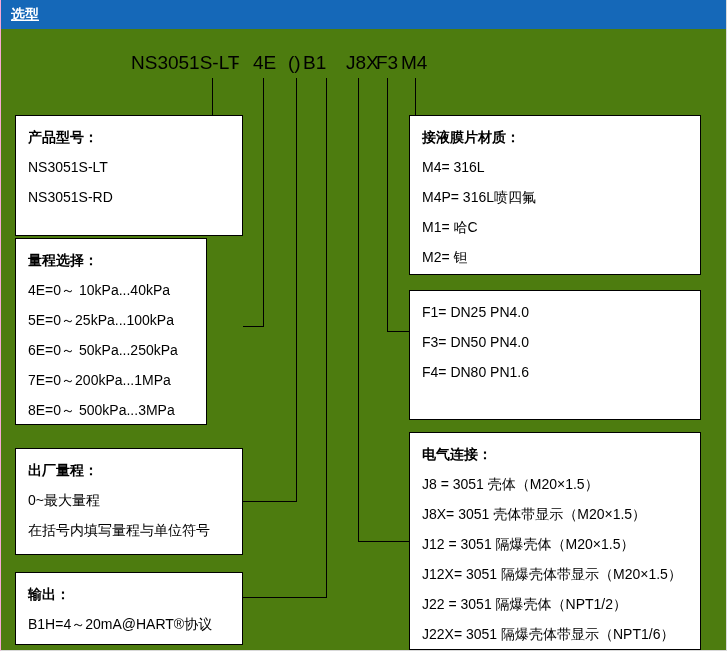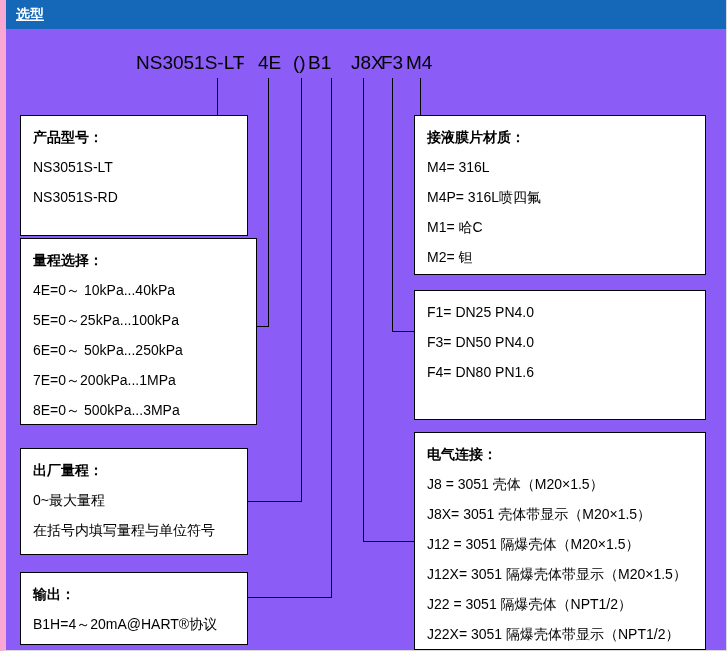--- a/index.html
+++ b/index.html
@@ -16,8 +16,8 @@
     position:relative;
     width:727px;
     height:651px;
-    background:#8b5cf6;
-    border-left:6px solid #f9a8d4;
+    background:#4d7c0f;
+    border-left:1px solid #f9a8d4;
     border-right:1px solid #d9d9d9;
     border-bottom:1px solid #d9d9d9;
     overflow:hidden;

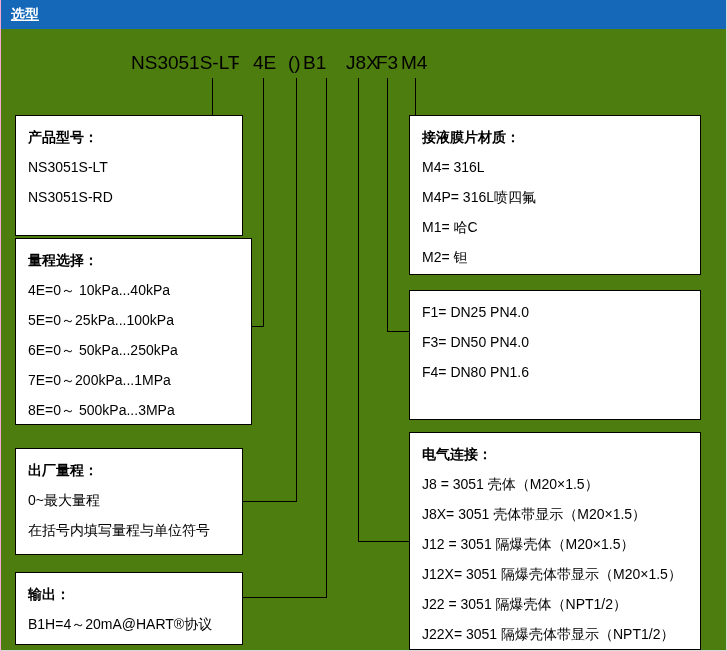--- a/index.html
+++ b/index.html
@@ -111,7 +111,7 @@
     <div class="box-item">NS3051S-RD</div>
   </div>
 
-  <div class="box" style="left:14px;top:238px;width:237px;height:187px;">
+  <div class="box" style="left:14px;top:238px;width:192px;height:187px;">
     <div class="box-title">量程选择：</div>
     <div class="box-item">4E=0～ 10kPa...40kPa</div>
     <div class="box-item">5E=0～25kPa...100kPa</div>

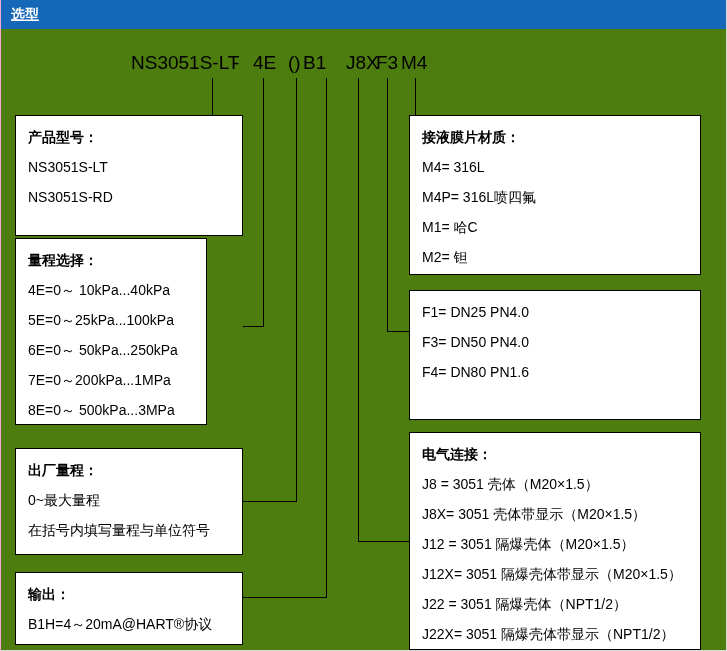--- a/index.html
+++ b/index.html
@@ -152,7 +152,7 @@
     <div class="box-item">J12 = 3051 隔爆壳体（M20×1.5）</div>
     <div class="box-item">J12X= 3051 隔爆壳体带显示（M20×1.5）</div>
     <div class="box-item">J22 = 3051 隔爆壳体（NPT1/2）</div>
-    <div class="box-item">J22X= 3051 隔爆壳体带显示（NPT1/2）</div>
+    <div class="box-item">J22X= 3051 隔爆壳体带显示（NPT1/6）</div>
   </div>
 
 </div>

